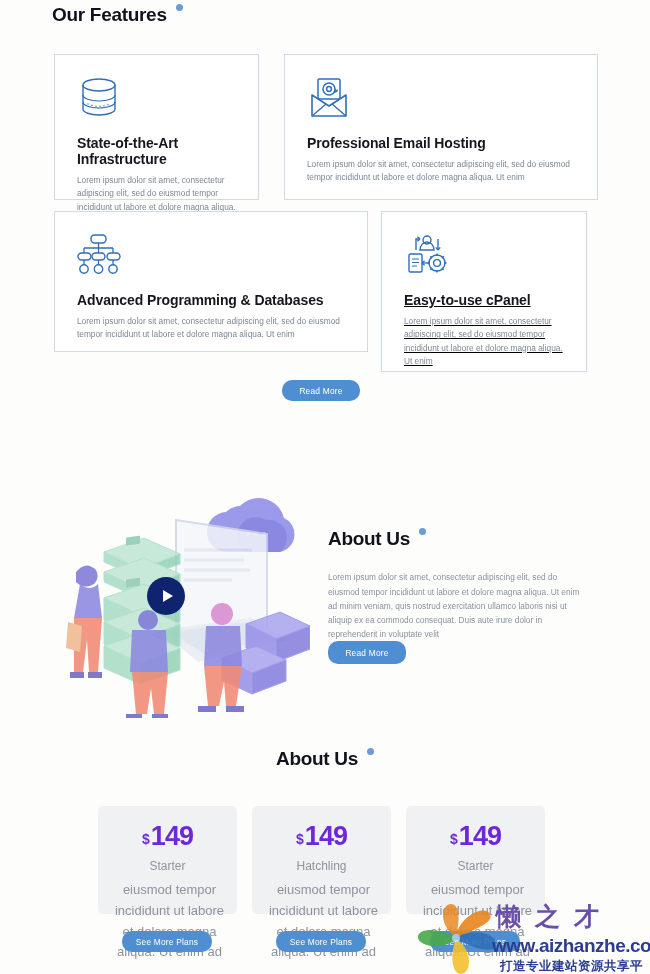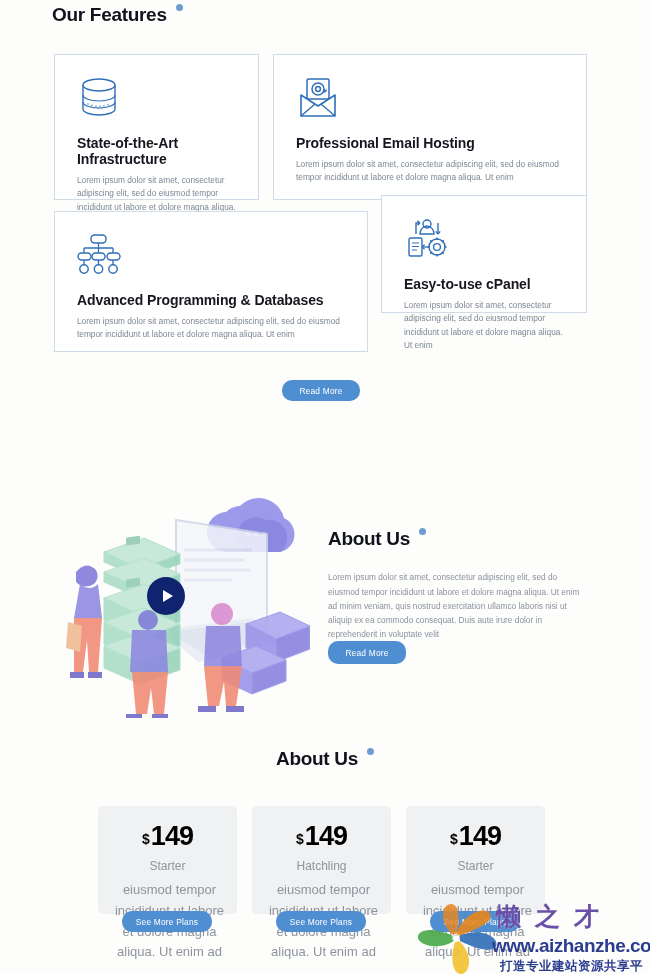--- a/index.html
+++ b/index.html
@@ -35,7 +35,7 @@
   }
 
   #card1{left:54px;top:54px;width:205px;height:146px;}
-  #card2{left:273px;top:54px;width:314px;height:146px;}
+  #card2{left:284px;top:54px;width:314px;height:146px;}
   #card3{left:54px;top:211px;width:314px;height:141px;}
   #card4{left:381px;top:195px;width:206px;height:118px;}
 

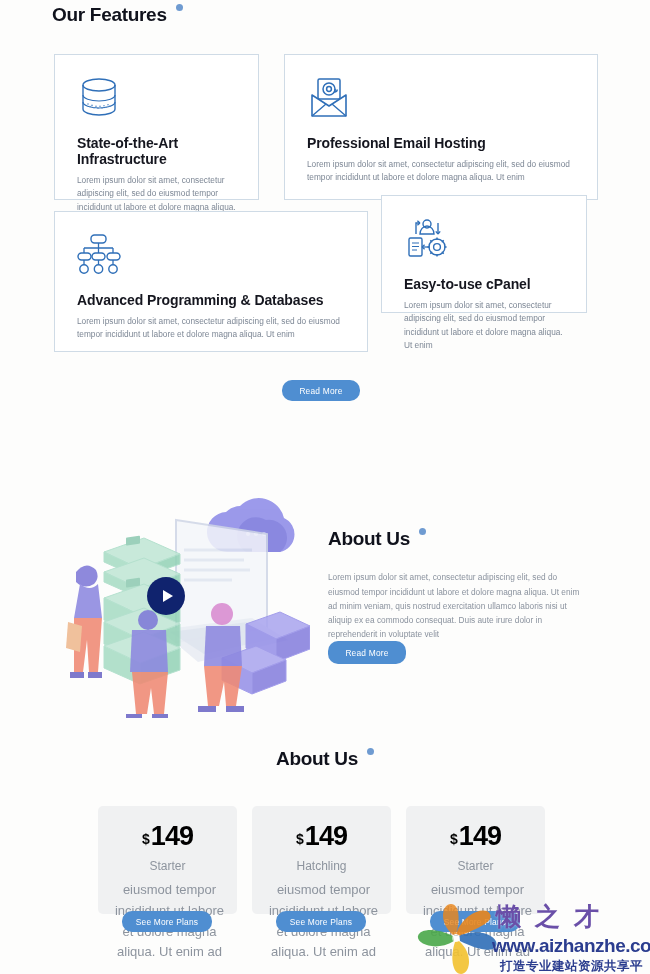--- a/index.html
+++ b/index.html
@@ -37,7 +37,7 @@
   #card1{left:54px;top:54px;width:205px;height:146px;}
   #card2{left:284px;top:54px;width:314px;height:146px;}
   #card3{left:54px;top:211px;width:314px;height:141px;}
-  #card4{left:381px;top:195px;width:206px;height:118px;}
+  #card4{left:381px;top:211px;width:206px;height:161px;text-decoration:underline;}
 
   
   .btn{

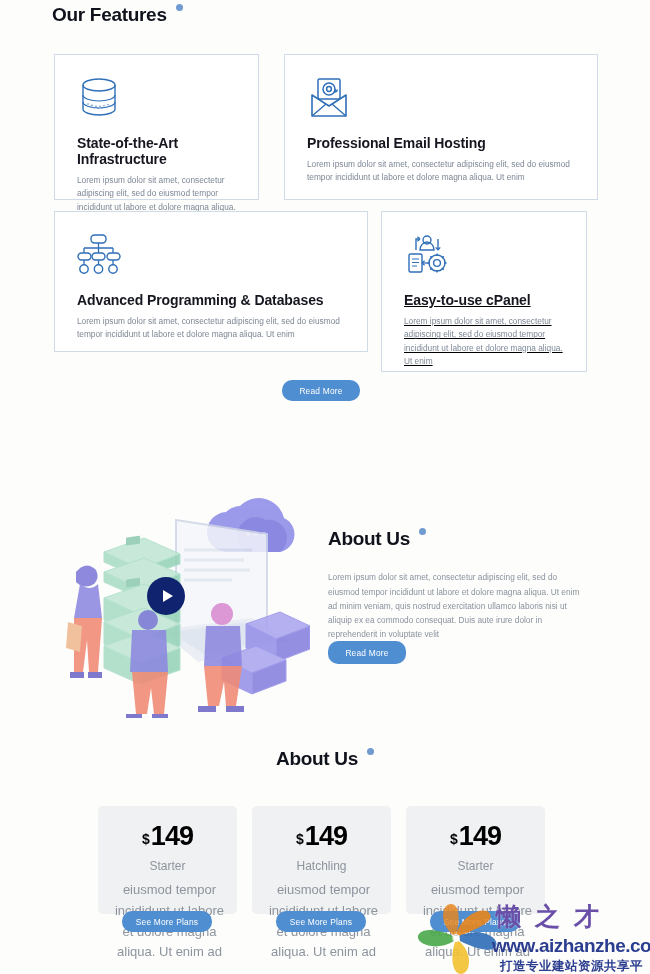--- a/index.html
+++ b/index.html
@@ -82,7 +82,7 @@
   #pc2{left:252px;}
   #pc3{left:406px;}
   .price-amt{
-    font-size:27px;font-weight:bold;color:#000000;letter-spacing:-1px;
+    font-size:27px;font-weight:bold;color:#6d28d9;letter-spacing:-1px;
     line-height:1;
   }
   .price-amt .cur{font-size:14px;vertical-align:10%;margin-right:2px;font-weight:bold;}

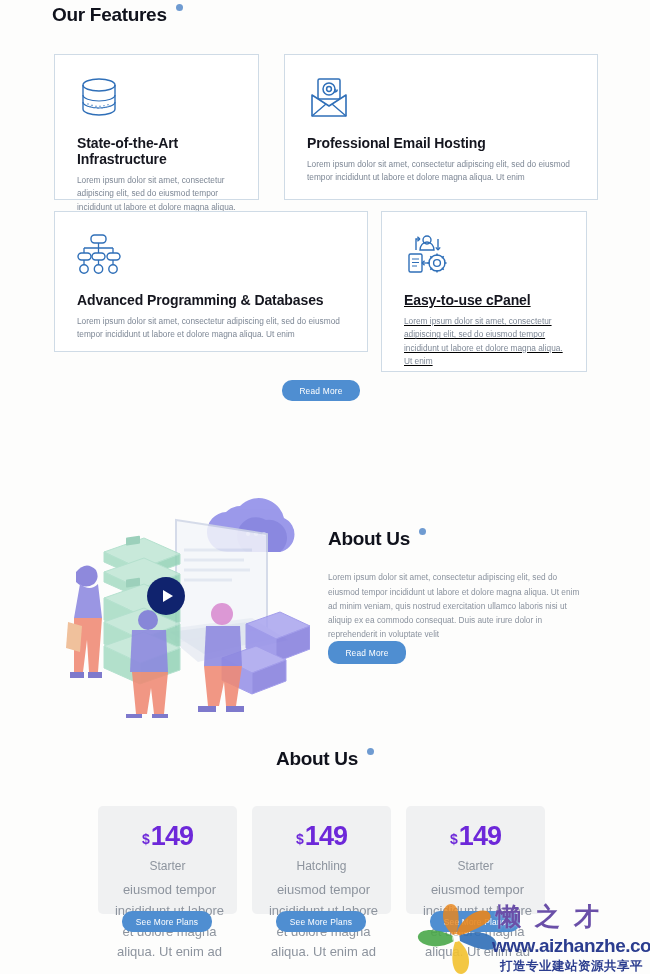--- a/index.html
+++ b/index.html
@@ -88,7 +88,7 @@
   .price-amt .cur{font-size:14px;vertical-align:10%;margin-right:2px;font-weight:bold;}
   .plan-name{margin-top:9px;font-size:12px;color:#8d949e;}
   .plan-desc{margin:7px 12px 0 16px;font-size:13px;line-height:1.6;color:#8d949e;}
-  .plan-btn{position:absolute;top:911px;width:90px;height:21px;}
+  .plan-btn{position:absolute;top:931px;width:90px;height:21px;}
   #pb1{left:122px;}
   #pb2{left:276px;}
   #pb3{left:430px;}

